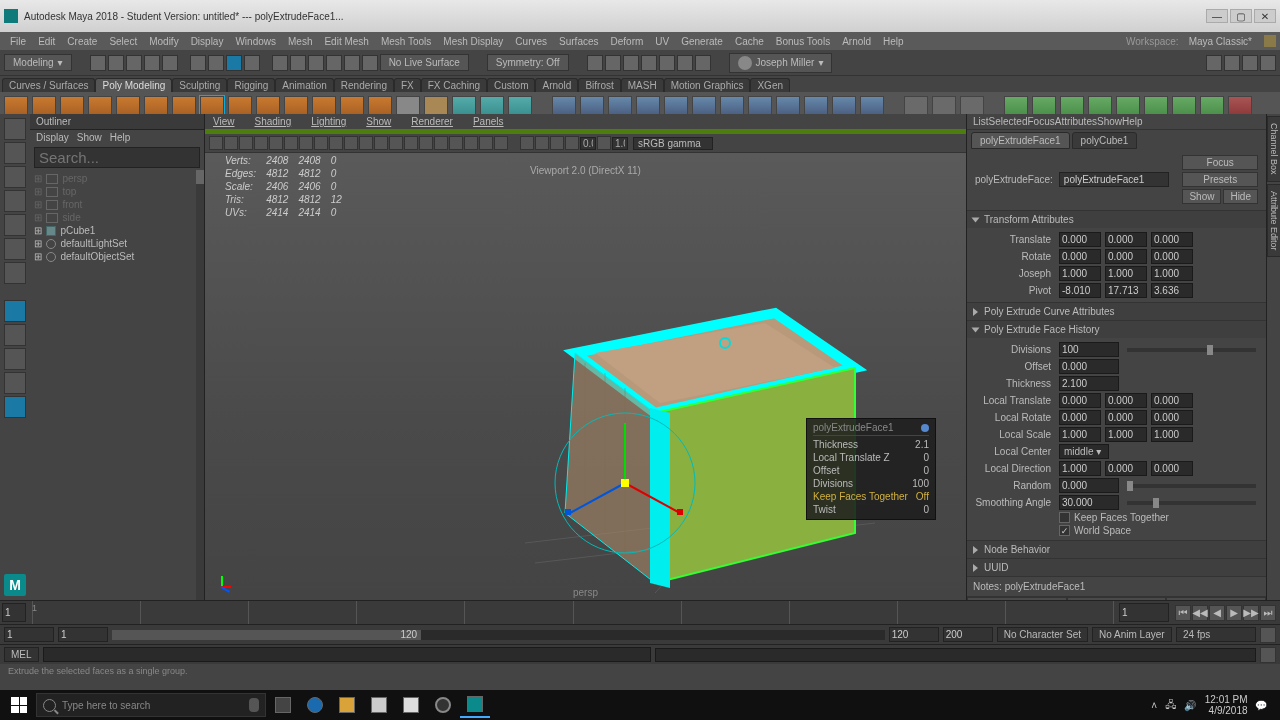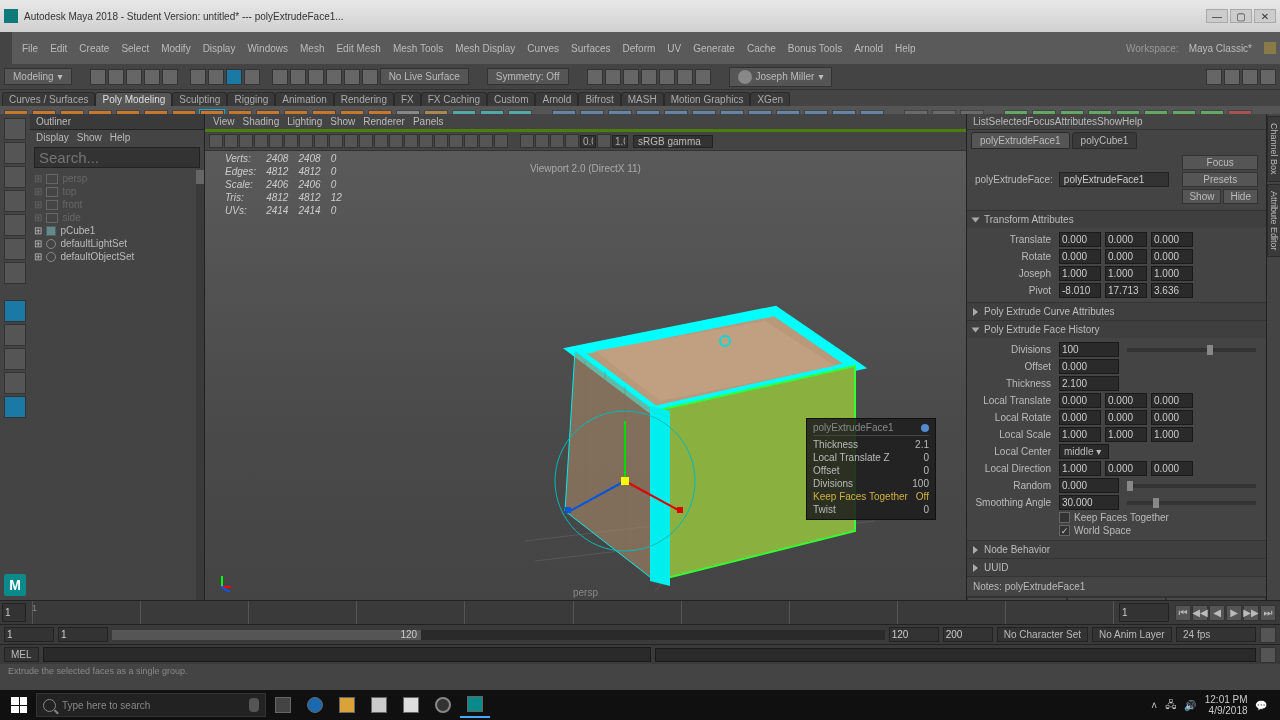--- a/index.html
+++ b/index.html
@@ -8,7 +8,7 @@
 .titlebar .logo { width:14px; height:14px; background:#0e7a7a; margin-right:6px; }
 .titlebar .winbtns { margin-left:auto; display:flex; gap:2px; }
 .titlebar .winbtns span { width:22px; height:14px; background:#ccc; border:1px solid #aaa; display:flex; align-items:center; justify-content:center; color:#333; }
-.menubar { height:32px; background:#5a5a5a; display:flex; align-items:center; padding:0 4px;margin-left:12px; }
+.menubar { height:18px; background:#5a5a5a; display:flex; align-items:center; padding:0 4px; }
 .menubar span { padding:0 6px; cursor:default; }
 .menubar .wslabel { margin-left:auto; padding-right:4px; color:#999; }
 .menubar .wsname { padding:0 6px; }

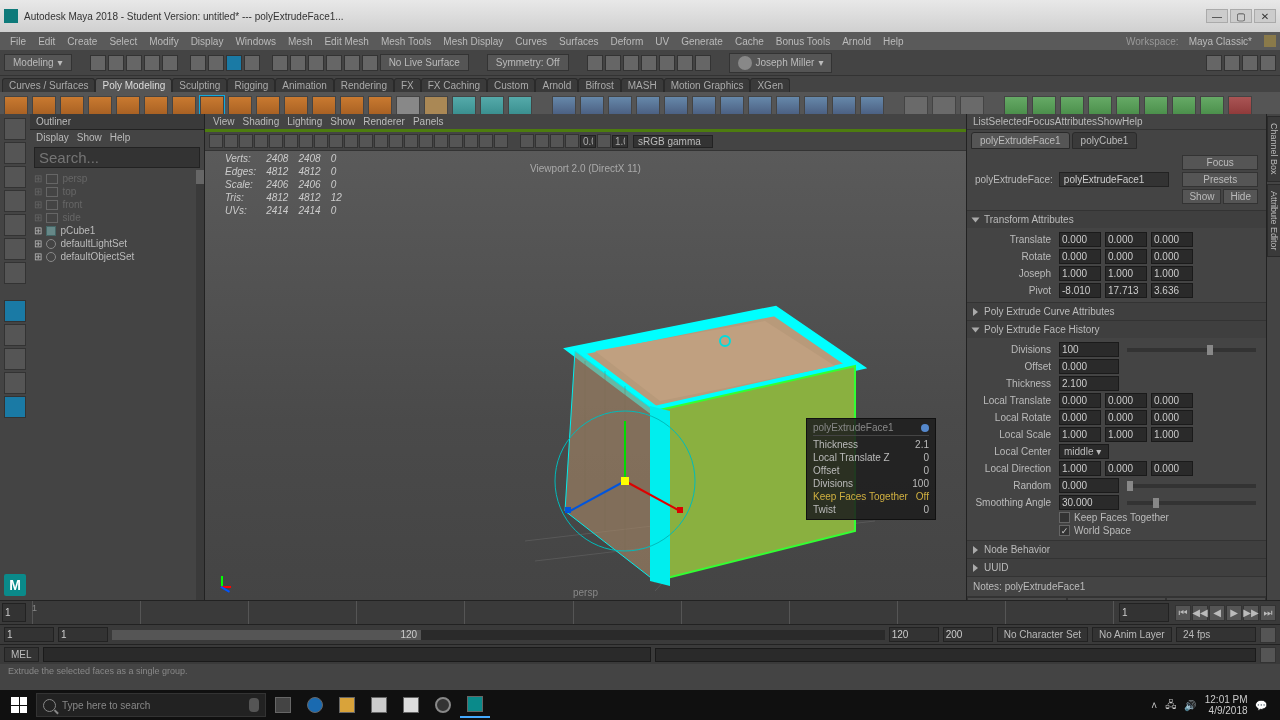--- a/index.html
+++ b/index.html
@@ -52,7 +52,7 @@
 .outliner .sb{position:absolute;right:0;top:0;bottom:0;width:8px;background:#3a3a3a;}
 .outliner .sb .th{position:absolute;top:0;width:100%;height:14px;background:#666;}
 .viewport { flex:1; background:#444; display:flex; flex-direction:column; position:relative;}
-.vp-menu { display:flex; gap:8px; padding:2px 8px; background:#444; border-bottom:3px solid #4d7c0f;}
+.vp-menu { display:flex; gap:20px; padding:2px 8px; background:#444; border-bottom:5px solid #4d7c0f;text-decoration:underline;}
 .vp-tools { display:flex; align-items:center; gap:1px; padding:2px 4px; background:#444; border-bottom:1px solid #333;}
 .vp-tools .vbtn{width:14px;height:14px;background:#555;border:1px solid #333;}
 .vp-tools input{width:16px;background:#333;border:1px solid #222;color:#aaa;font-size:10px;padding:0 2px;}

